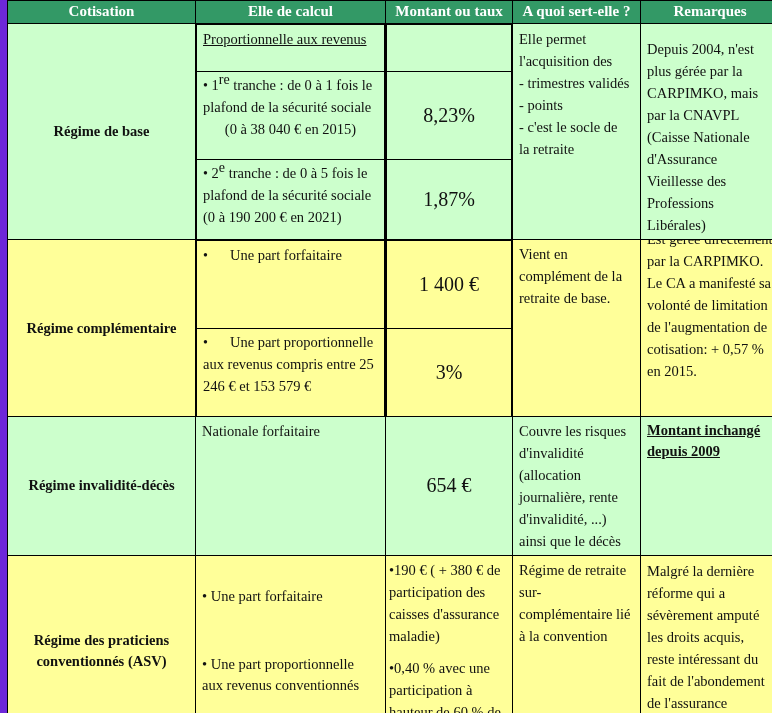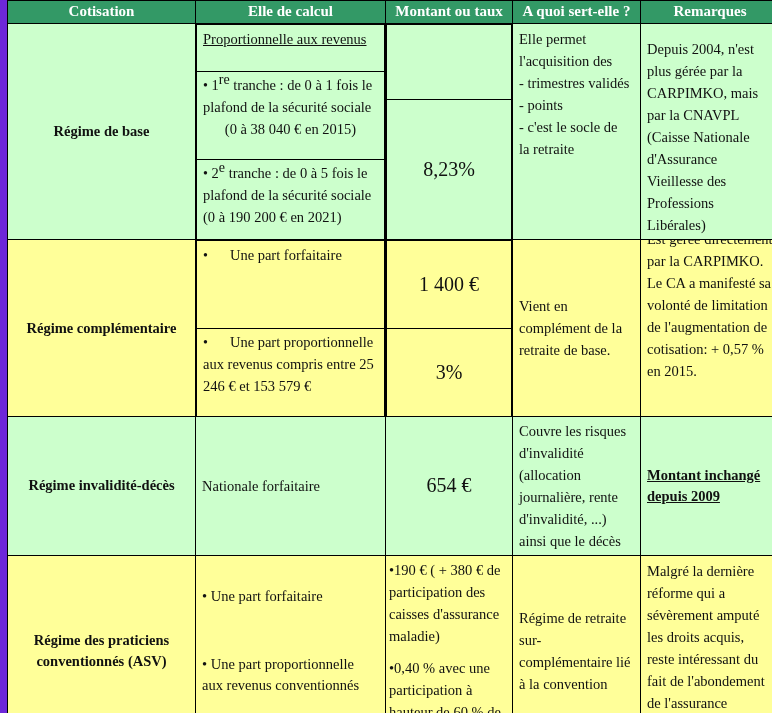--- a/index.html
+++ b/index.html
@@ -197,6 +197,13 @@
                     </div>
             </td>
           </tr>
+          <tr style="height:77px">
+            <td>
+              <div class="mid">
+                      <span class="amount">1,87%</span>
+                    </div>
+            </td>
+          </tr>
         </tbody>
             </table>
       </td>

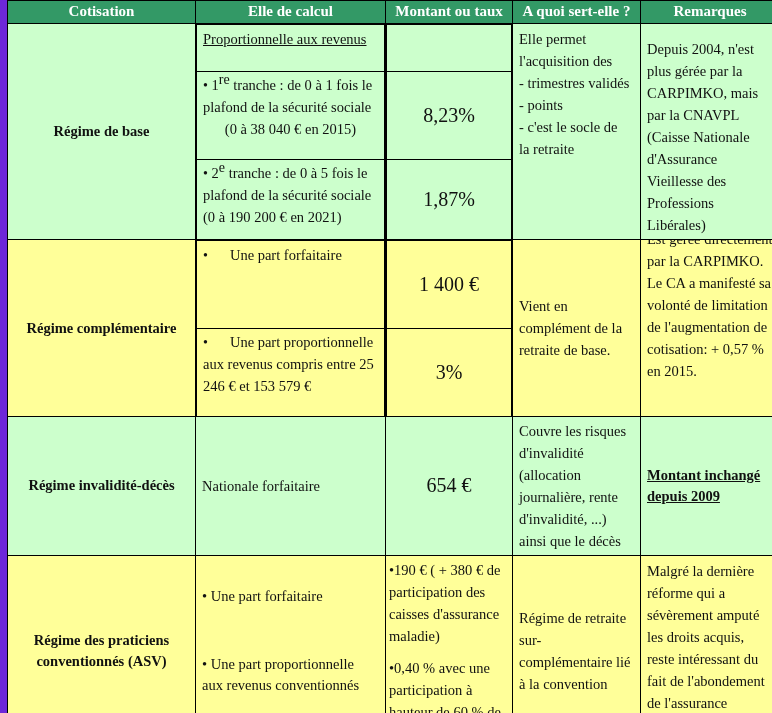--- a/index.html
+++ b/index.html
@@ -81,7 +81,7 @@
   }
   .midleft{
     display:flex;
-    align-items:center;
+    align-items:flex-start;
     justify-content:flex-start;
     height:100%;
     box-sizing:border-box;

